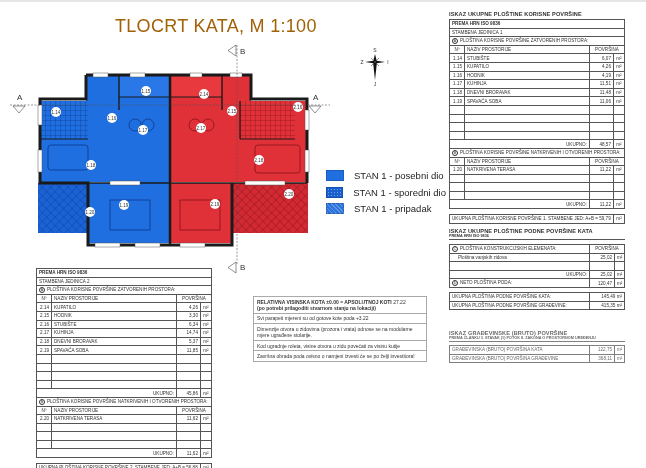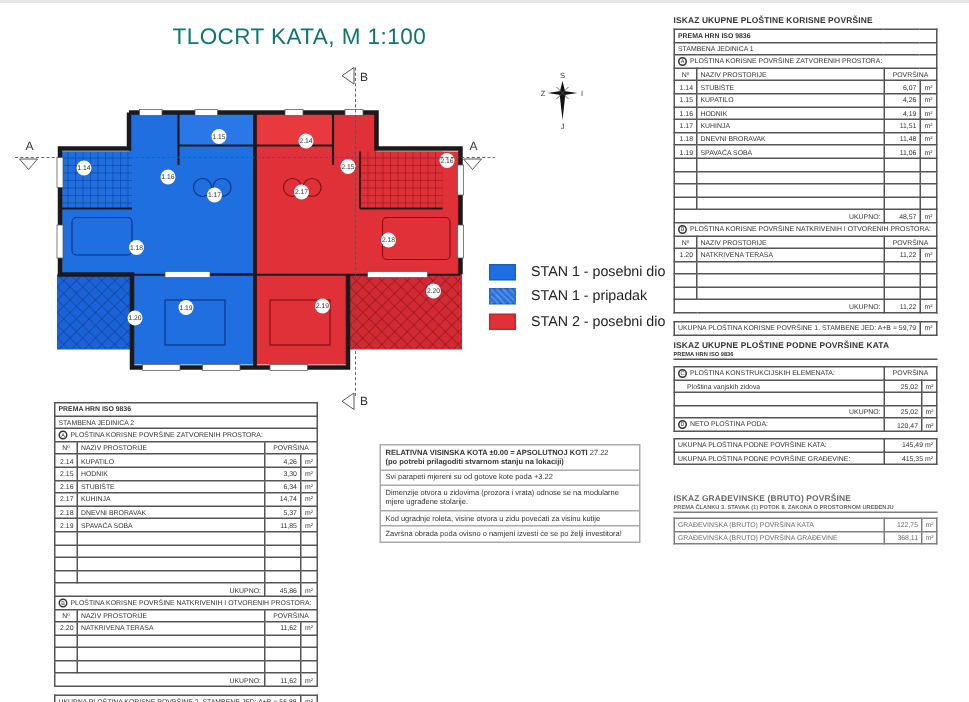--- a/index.html
+++ b/index.html
@@ -7,7 +7,7 @@
   body { position: relative; font-family: "Liberation Sans", sans-serif; color: #222; }
   .topbar { position: absolute; left: 0; top: 0; width: 646px; height: 2px; background: #e6e6e6; }
 
-  .title { position: absolute; left: 115px; top: 16px; font-size: 15px; letter-spacing: 0.3px; color: #0f766e; }
+  .title { position: absolute; left: 115px; top: 16px; font-size: 18px; letter-spacing: 0.3px; color: #a16207; }
 
   
   .plan { position: absolute; left: 0; top: 40px; width: 340px; height: 240px; }

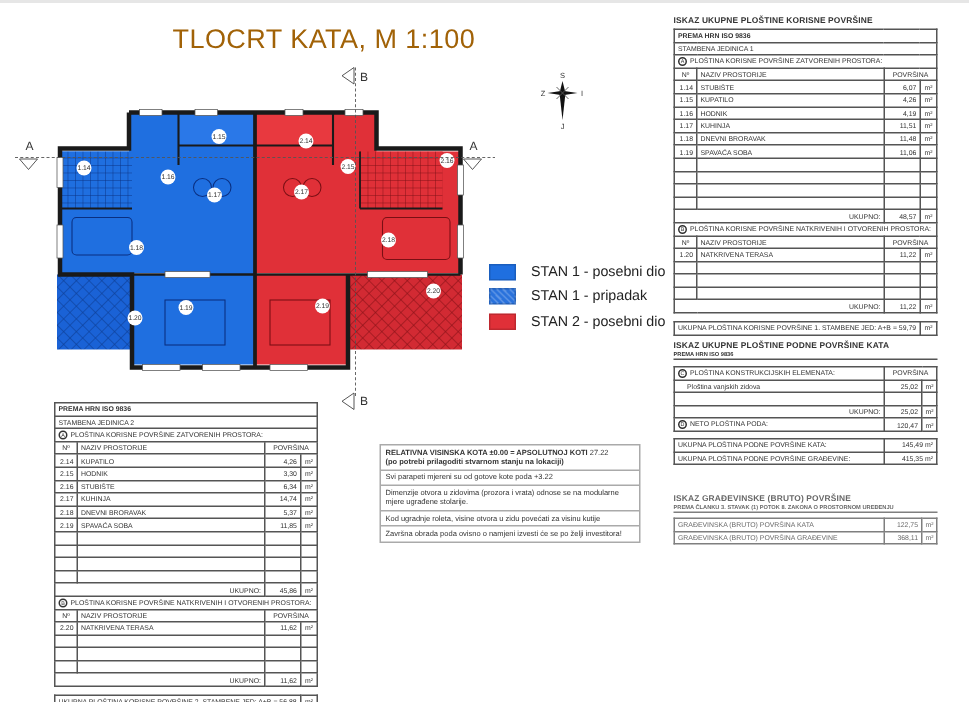--- a/index.html
+++ b/index.html
@@ -19,7 +19,7 @@
   
   .legend { position: absolute; left: 326px; top: 170px; width: 120px; }
   .legend-title { font-size: 12px; color: #222; margin-bottom: 8px; margin-left: 2px; }
-  .legend-item { display: flex; align-items: flex-end; height: 16.5px; }
+  .legend-item { display: flex; align-items: flex-start; height: 16.5px; }
   .legend-swatch { width: 18px; height: 11px; margin-right: 10px; border: 1px solid rgba(0,0,0,0.15); }
   .legend-label { font-size: 9.5px; color: #222; white-space: nowrap; }
   .sw-solid-blue { background: #1f6fe0; }

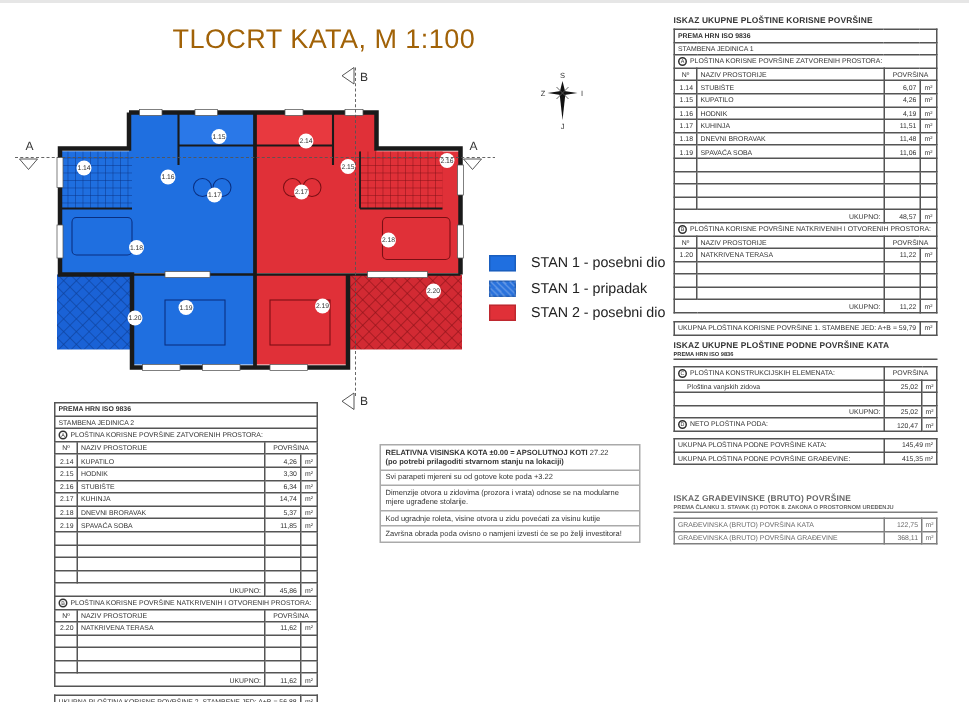--- a/index.html
+++ b/index.html
@@ -232,6 +232,10 @@
     <span class="legend-label">STAN 1 - posebni dio</span>
   </div>
   <div class="legend-item">
+    <span class="legend-swatch sw-dot-blue"></span>
+    <span class="legend-label">STAN 1 - sporedni dio</span>
+  </div>
+  <div class="legend-item">
     <span class="legend-swatch sw-hatch-blue"></span>
     <span class="legend-label">STAN 1 - pripadak</span>
   </div>

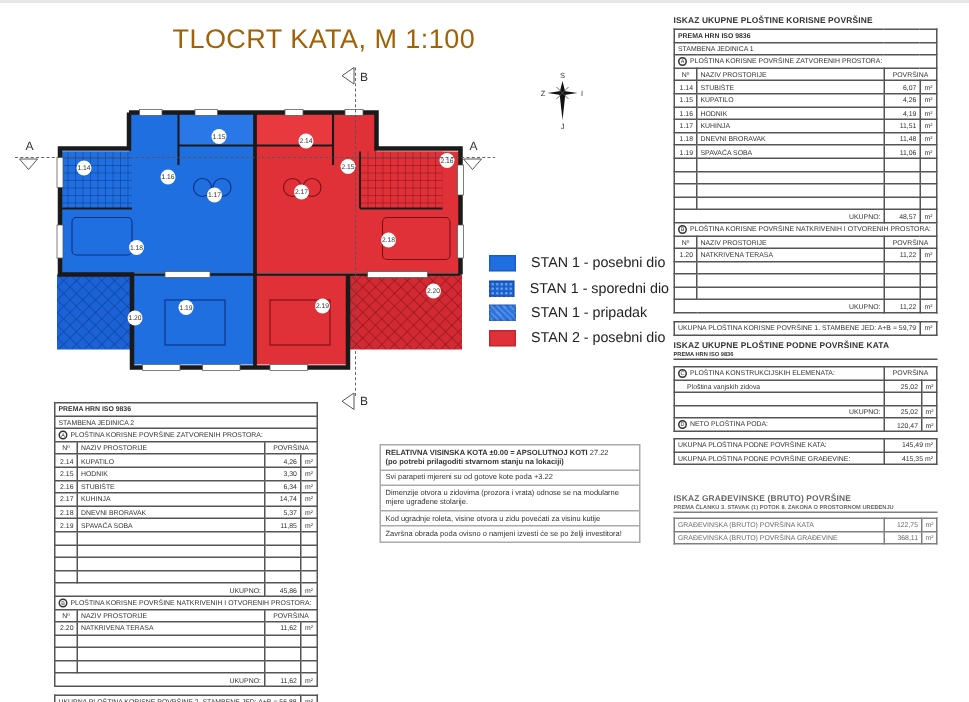--- a/index.html
+++ b/index.html
@@ -239,10 +239,6 @@
     <span class="legend-swatch sw-hatch-blue"></span>
     <span class="legend-label">STAN 1 - pripadak</span>
   </div>
-  <div class="legend-item">
-    <span class="legend-swatch sw-solid-red"></span>
-    <span class="legend-label">STAN 2 - posebni dio</span>
-  </div>
 </div>
 
 <div class="tbl-block" style="left:449px; top:11px; width:176px;">

